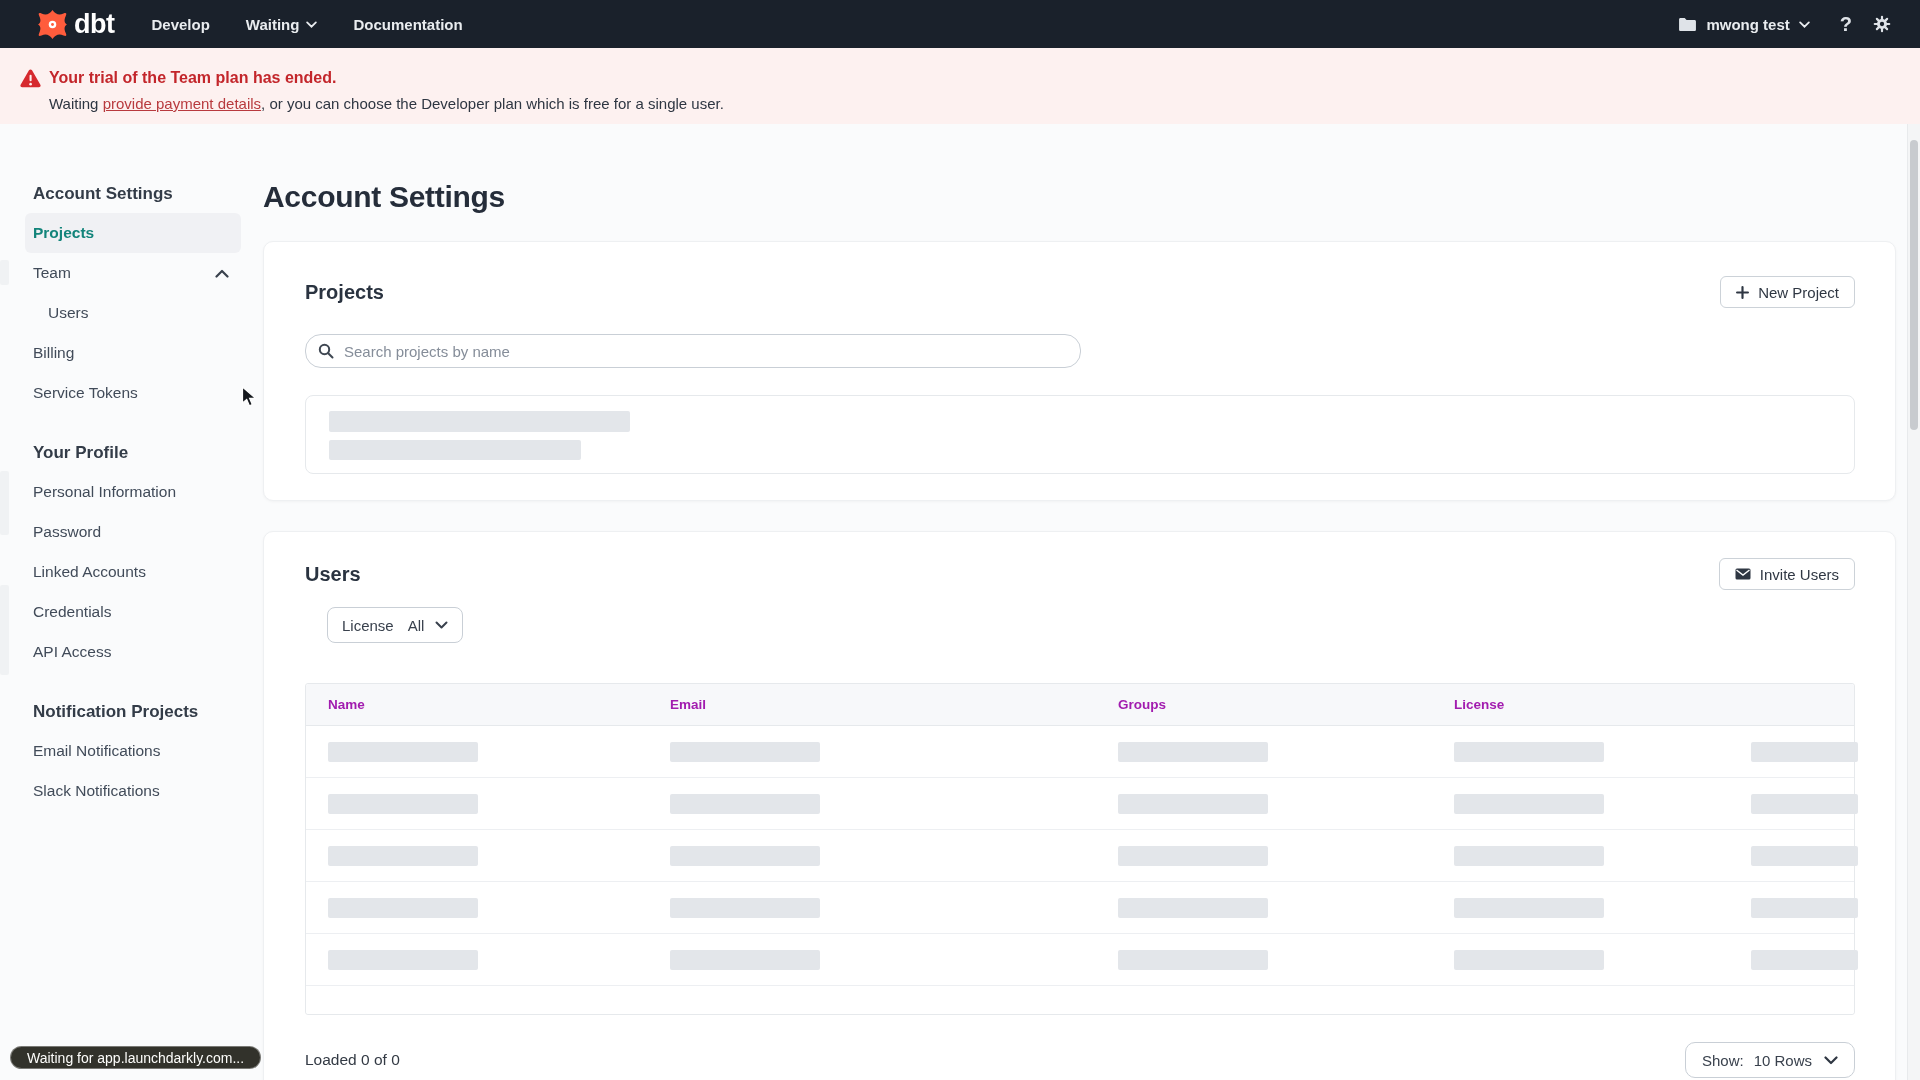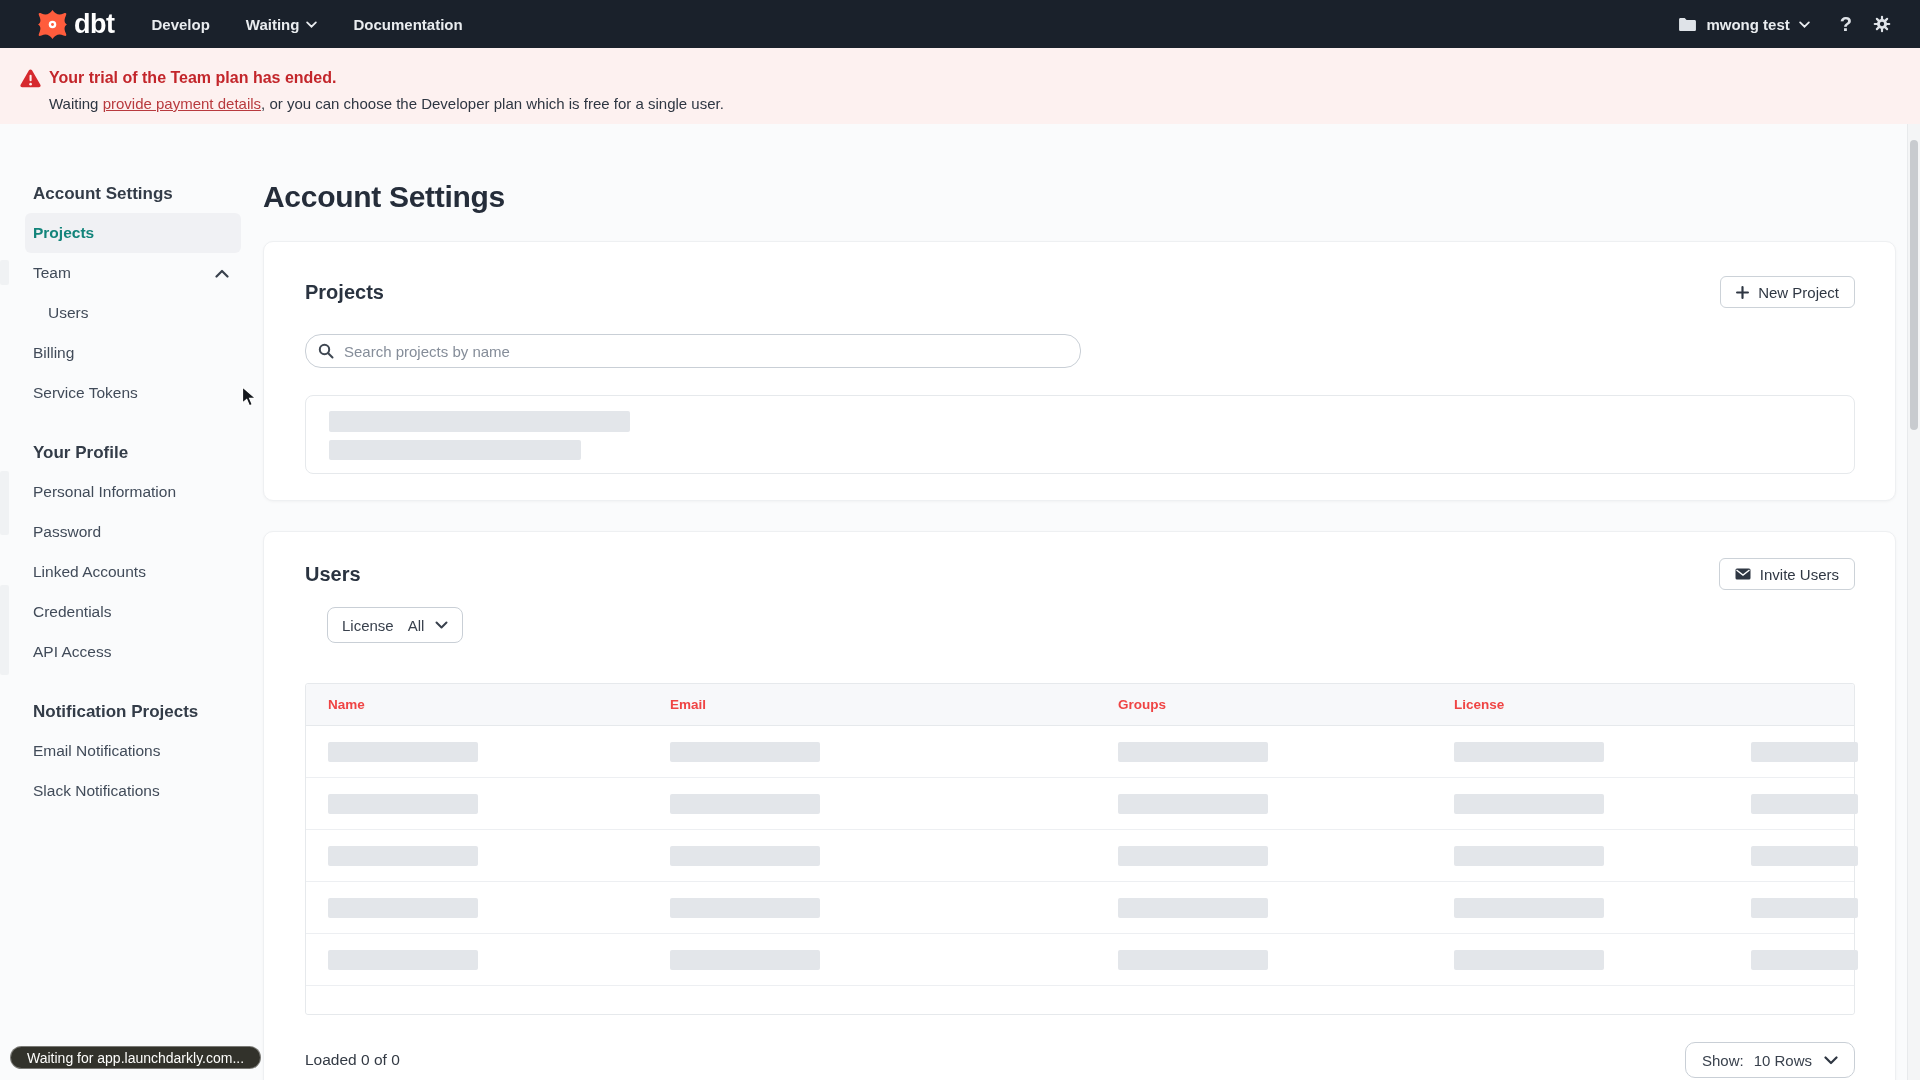--- a/index.html
+++ b/index.html
@@ -84,7 +84,7 @@
   .thead { display:grid; grid-template-columns:342px 448px 336px 297px 1fr; height:42px;
            background:#f7f8fa; border-bottom:1px solid #e6e9ec; align-items:center;
            border-radius:3px 3px 0 0; }
-  .th { padding-left:22px; font-size:13.5px; font-weight:bold; color:#ef4444; }
+  .th { padding-left:22px; font-size:13.5px; font-weight:bold; color:#a21caf; }
   .trow { display:grid; grid-template-columns:342px 448px 336px 297px 1fr; height:52px;
           align-items:center; border-bottom:1px solid #edeff2; background:#fff; }
   .trow .skel { margin-left:22px; }

